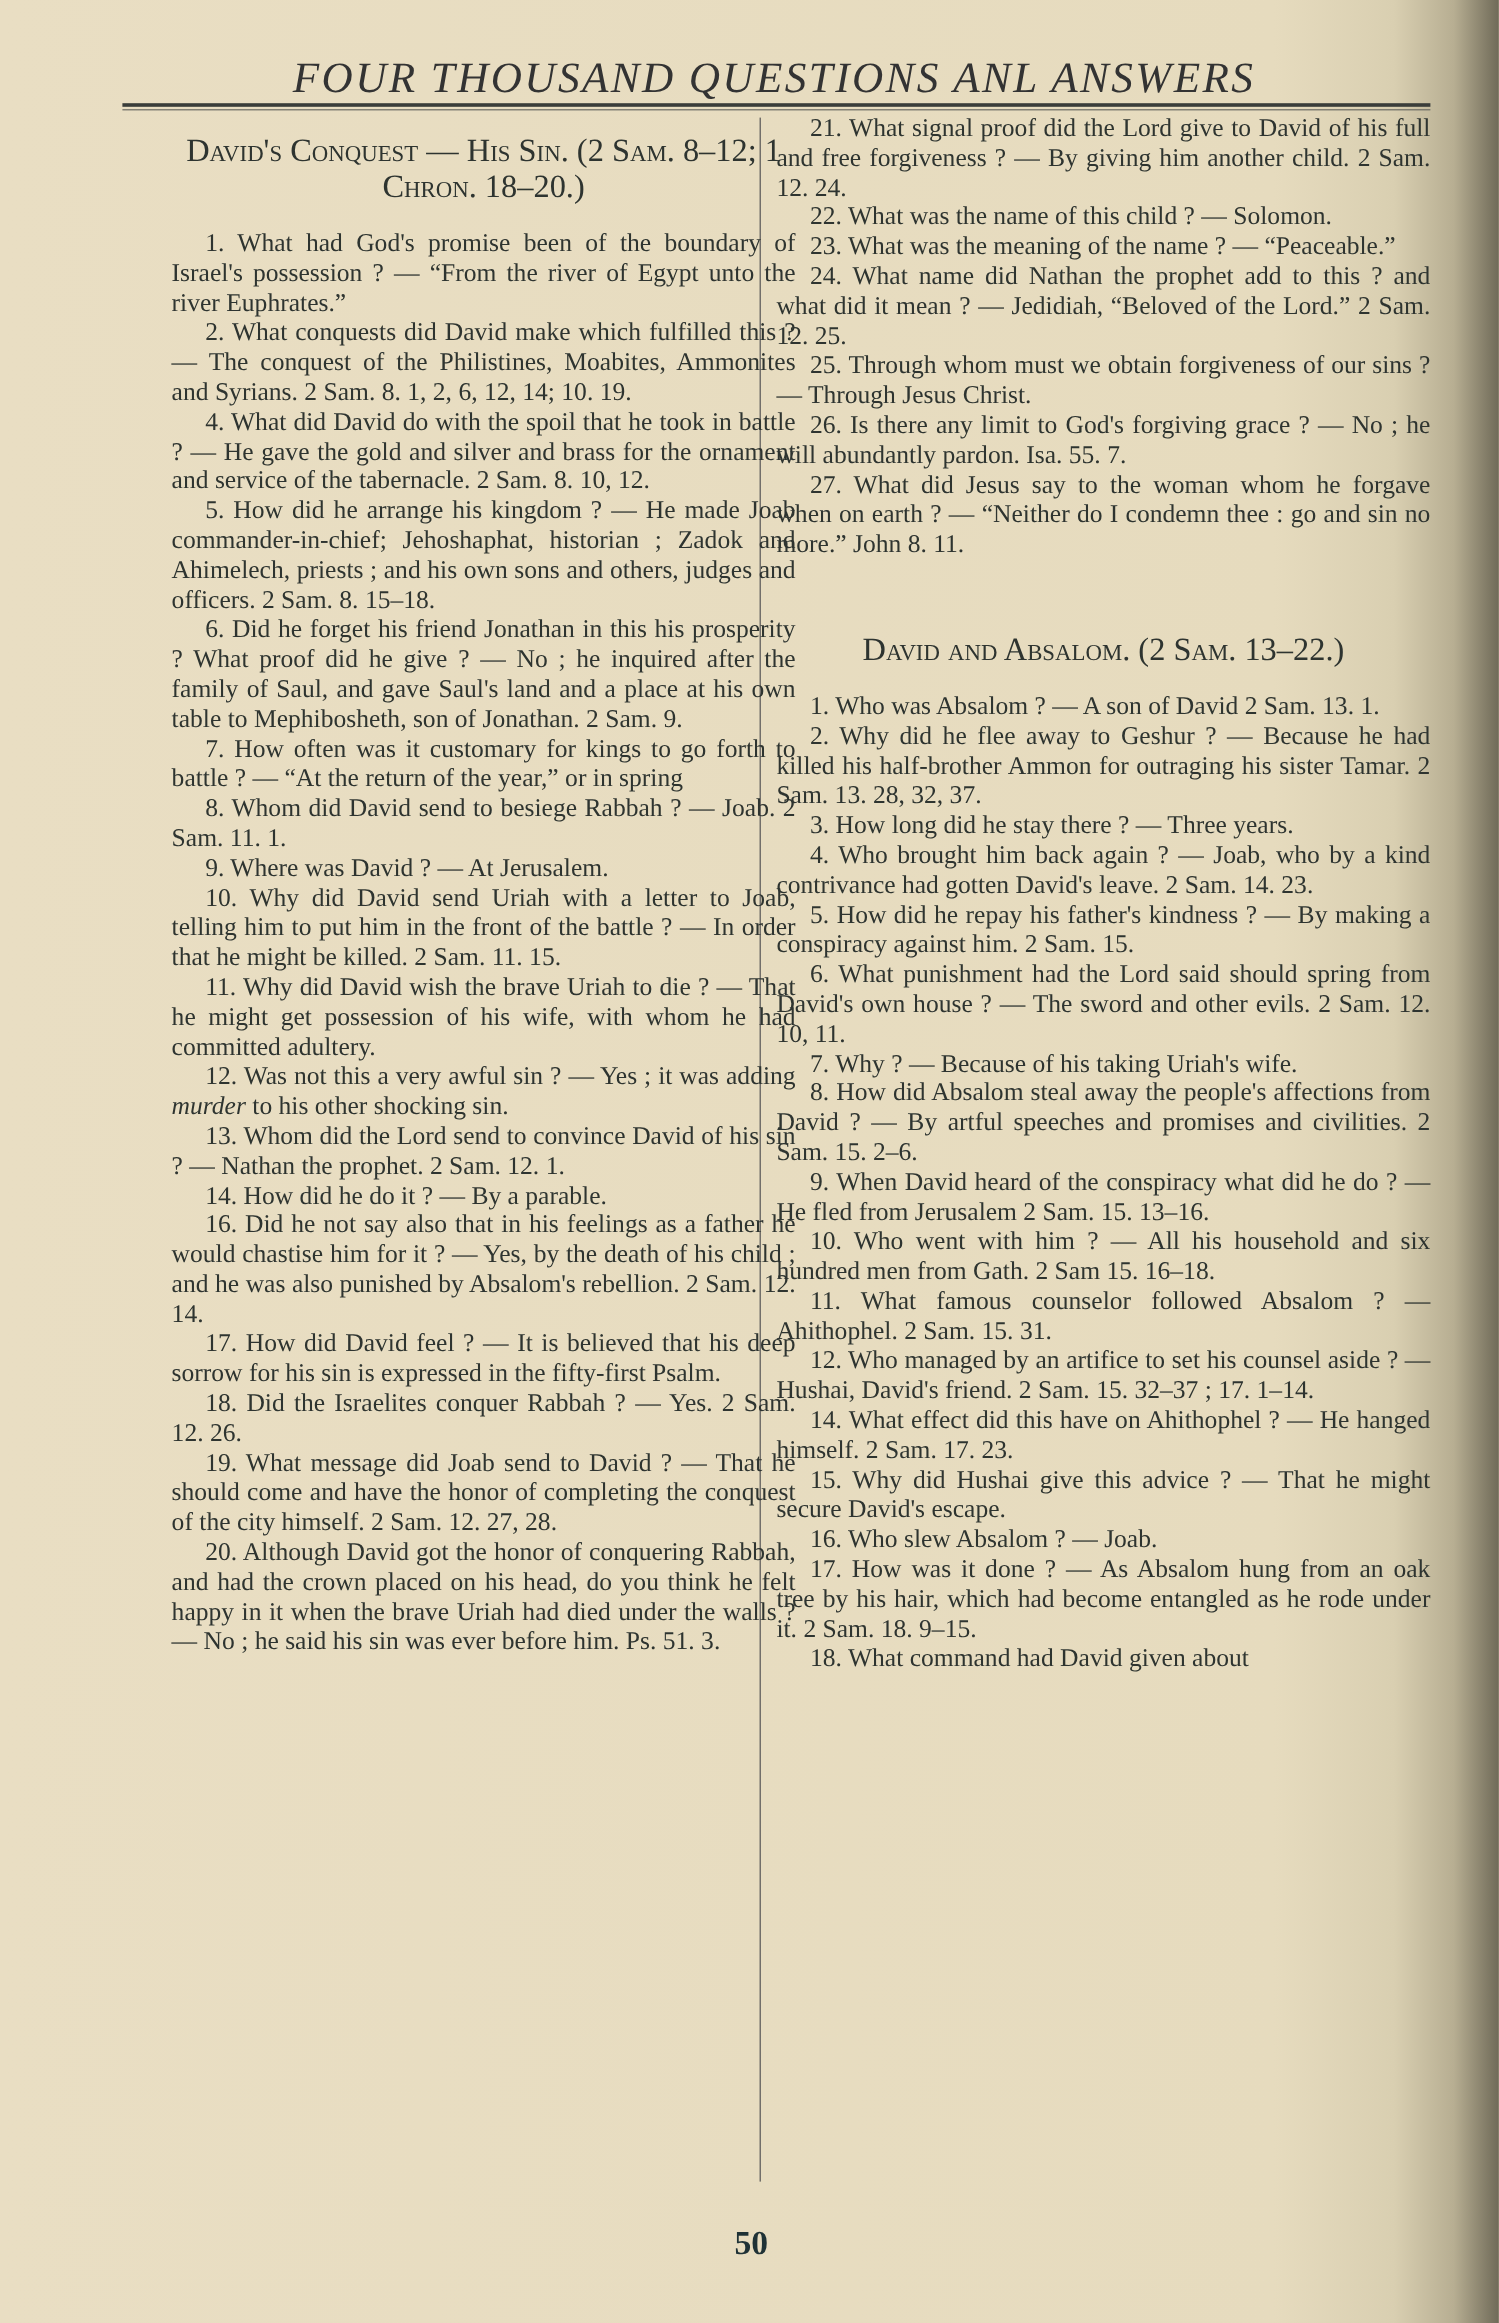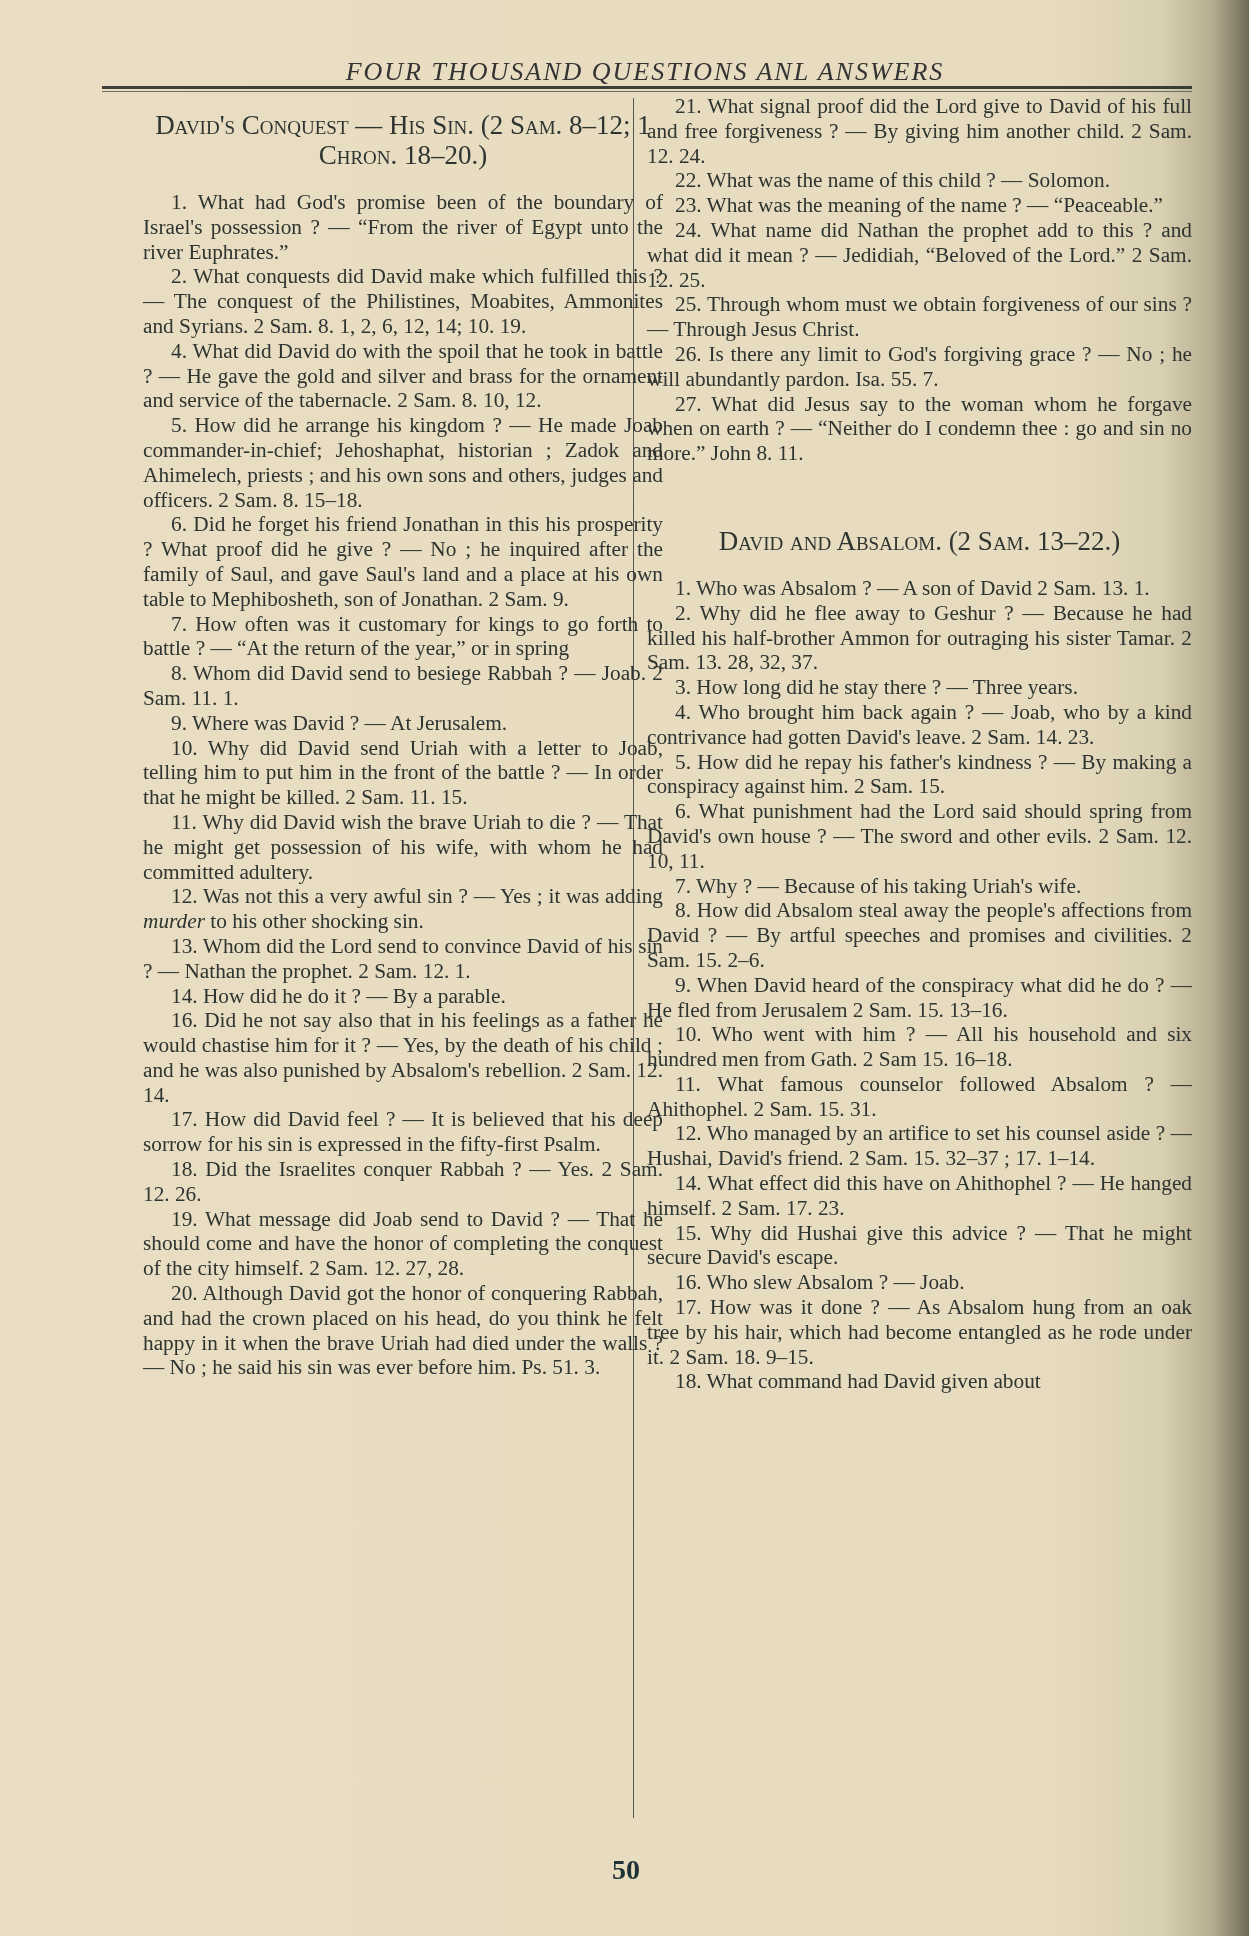--- a/index.html
+++ b/index.html
@@ -14,9 +14,9 @@
     background: linear-gradient(90deg, #e9dec3 0%, #e6dbbe 85%, #d9cfb1 93%, #b7ae92 97%, #6f6a58 100%);
   }
   .running-head {
-    position: absolute; top: 57px; left: 100px; width: 1090px;
+    position: absolute; top: 44px; left: 100px; width: 1090px;
     text-align: center; font-family: "Liberation Serif", serif;
-    font-style: italic; font-size: 26px; letter-spacing: 2px; color: #333;
+    font-style: italic; font-size: 36px; letter-spacing: 2px; color: #333;
   }
   .head-rule {
     position: absolute; top: 86px; left: 102px; width: 1090px; height: 3px;

